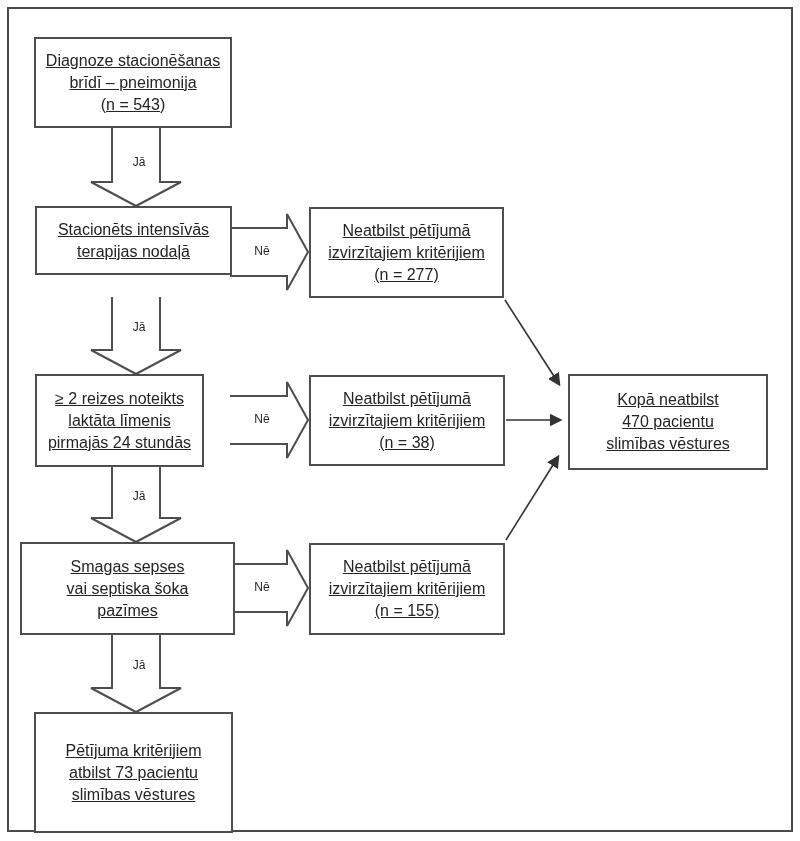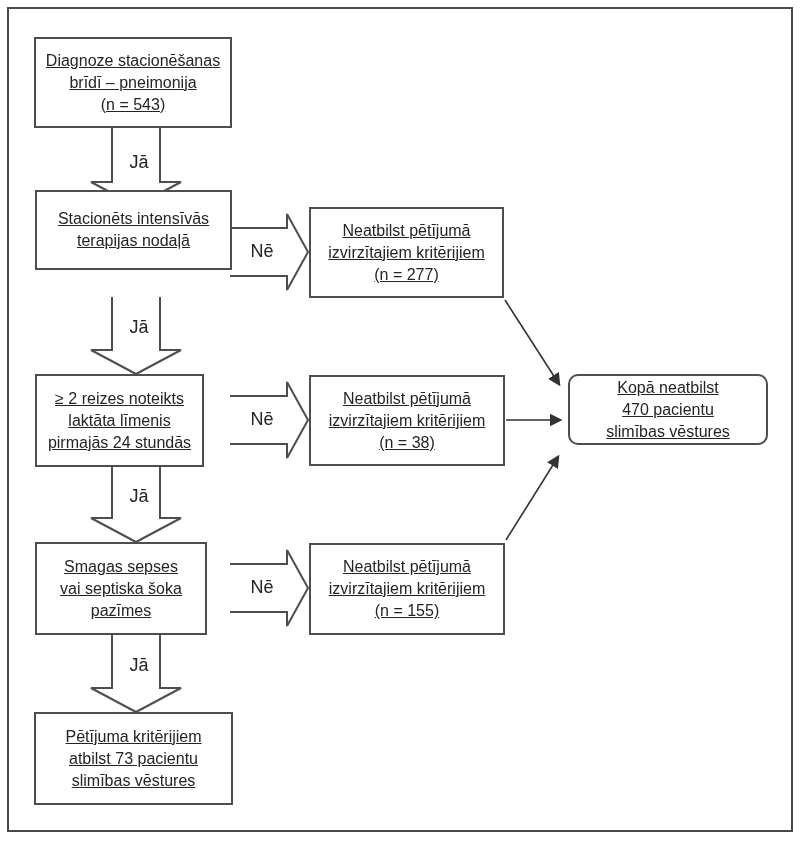--- a/index.html
+++ b/index.html
@@ -20,7 +20,7 @@
   }
   .flow-label{
     position:absolute;transform:translate(-50%,-50%);
-    font-size:18px;line-height:16px;z-index:3;color:#242424;
+    font-size:12px;line-height:16px;z-index:3;color:#242424;
   }
   
   .b-diagnosis{left:34px;top:37px;width:198px;height:91px;}

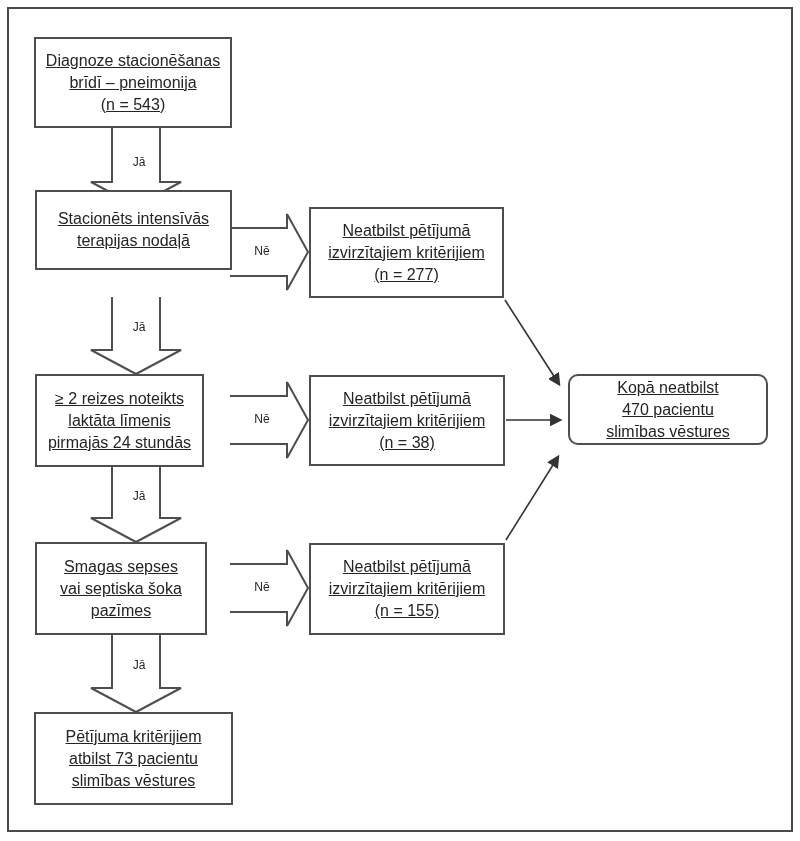--- a/index.html
+++ b/index.html
@@ -24,7 +24,7 @@
   }
   
   .b-diagnosis{left:34px;top:37px;width:198px;height:91px;}
-  .b-icu{left:35px;top:190px;width:197px;height:80px;}
+  .b-icu{left:35px;top:206px;width:197px;height:69px;}
   .b-lactate{left:35px;top:374px;width:169px;height:93px;}
   .b-sepsis{left:35px;top:542px;width:172px;height:93px;}
   .b-included{left:34px;top:712px;width:199px;height:93px;}

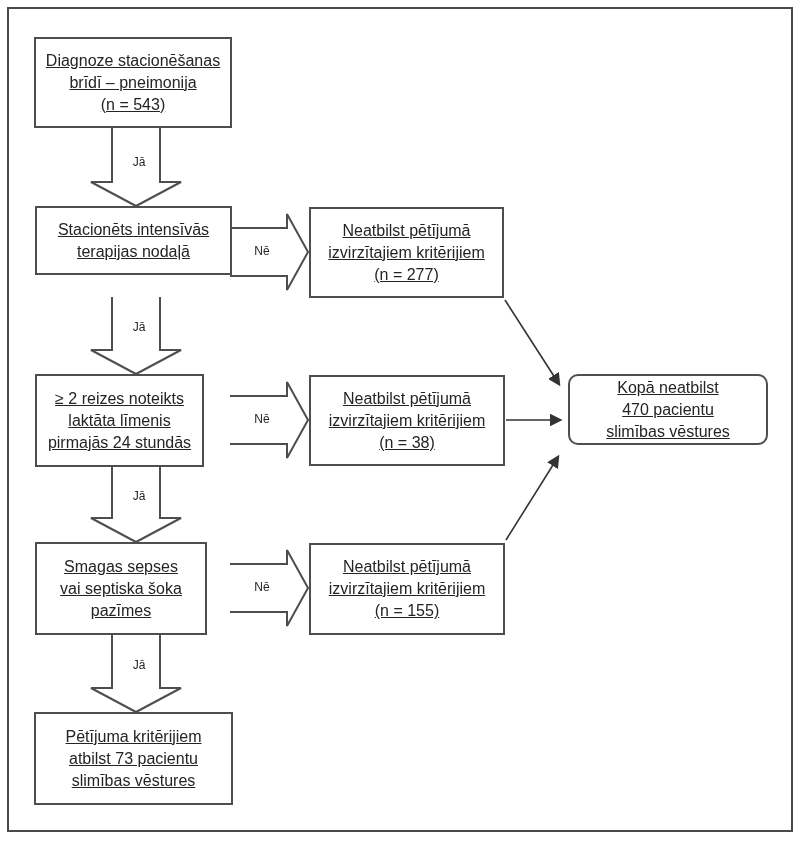--- a/index.html
+++ b/index.html
@@ -31,7 +31,7 @@
   .b-excl1{left:309px;top:207px;width:195px;height:91px;}
   .b-excl2{left:309px;top:375px;width:196px;height:91px;}
   .b-excl3{left:309px;top:543px;width:196px;height:92px;}
-  .b-total{left:568px;top:374px;width:200px;height:71px;border-radius:10px;}
+  .b-total{left:568px;top:374px;width:200px;height:96px;}
 </style>
 </head>
 <body>

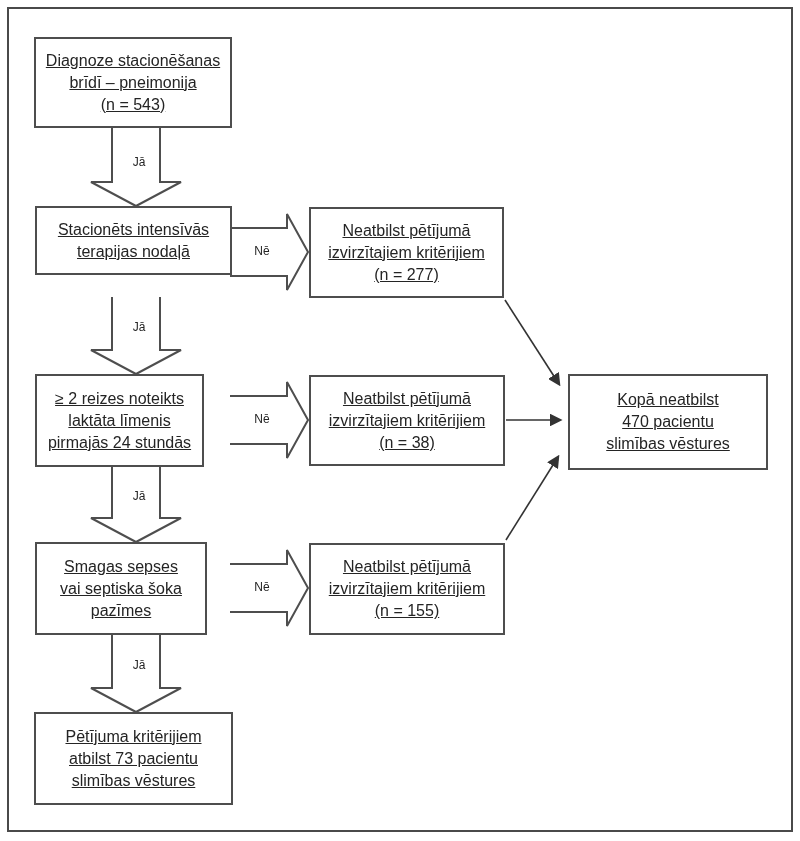--- a/index.html
+++ b/index.html
@@ -26,7 +26,7 @@
   .b-diagnosis{left:34px;top:37px;width:198px;height:91px;}
   .b-icu{left:35px;top:206px;width:197px;height:69px;}
   .b-lactate{left:35px;top:374px;width:169px;height:93px;}
-  .b-sepsis{left:35px;top:542px;width:172px;height:93px;}
+  .b-sepsis{left:20px;top:542px;width:215px;height:93px;}
   .b-included{left:34px;top:712px;width:199px;height:93px;}
   .b-excl1{left:309px;top:207px;width:195px;height:91px;}
   .b-excl2{left:309px;top:375px;width:196px;height:91px;}

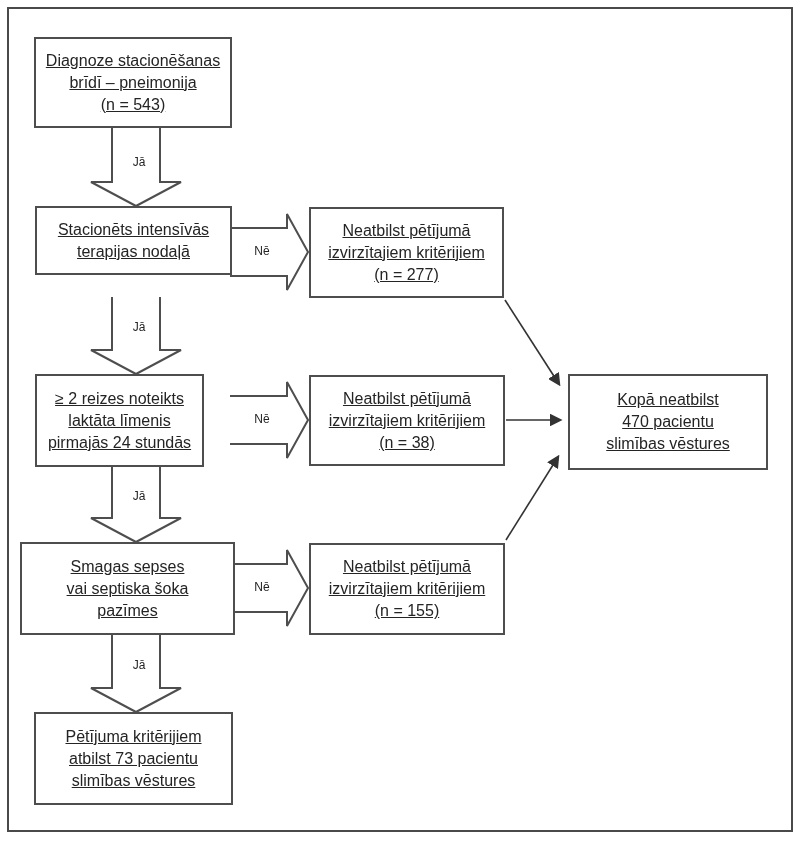--- a/index.html
+++ b/index.html
@@ -27,7 +27,7 @@
   .b-icu{left:35px;top:206px;width:197px;height:69px;}
   .b-lactate{left:35px;top:374px;width:169px;height:93px;}
   .b-sepsis{left:20px;top:542px;width:215px;height:93px;}
-  .b-included{left:34px;top:712px;width:199px;height:93px;}
+  .b-included{left:34px;top:712px;width:199px;height:121px;}
   .b-excl1{left:309px;top:207px;width:195px;height:91px;}
   .b-excl2{left:309px;top:375px;width:196px;height:91px;}
   .b-excl3{left:309px;top:543px;width:196px;height:92px;}

